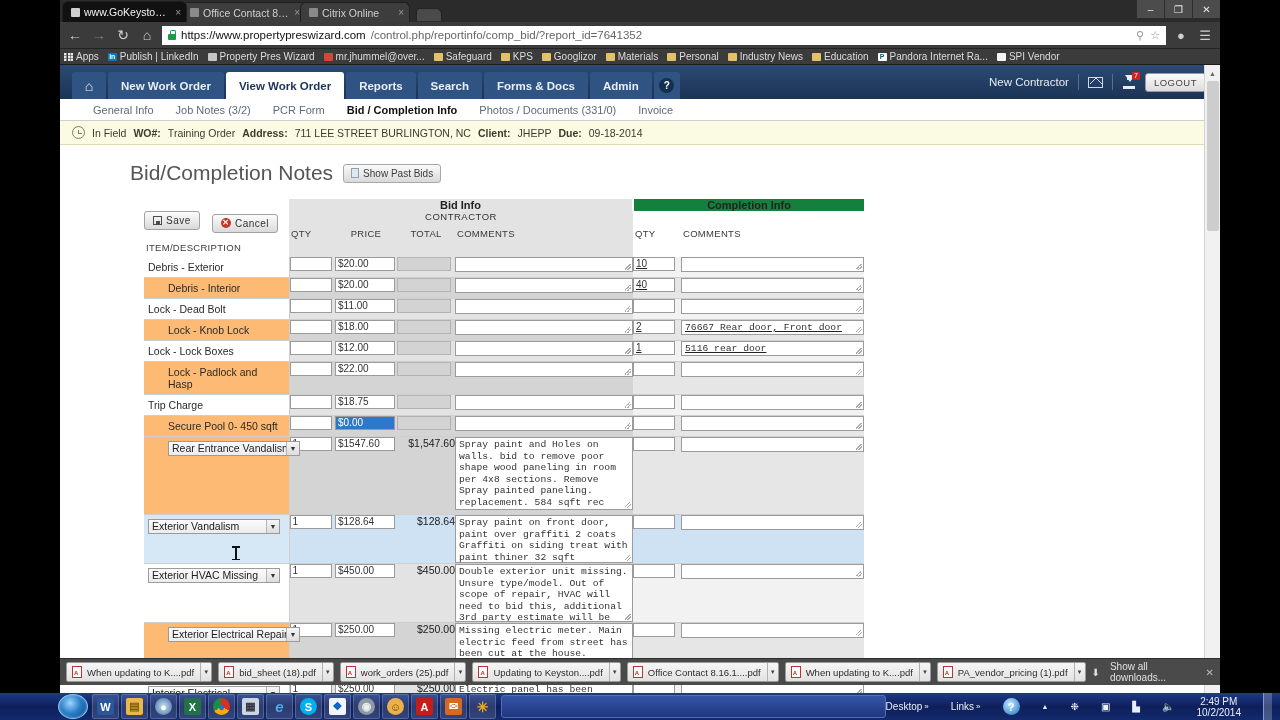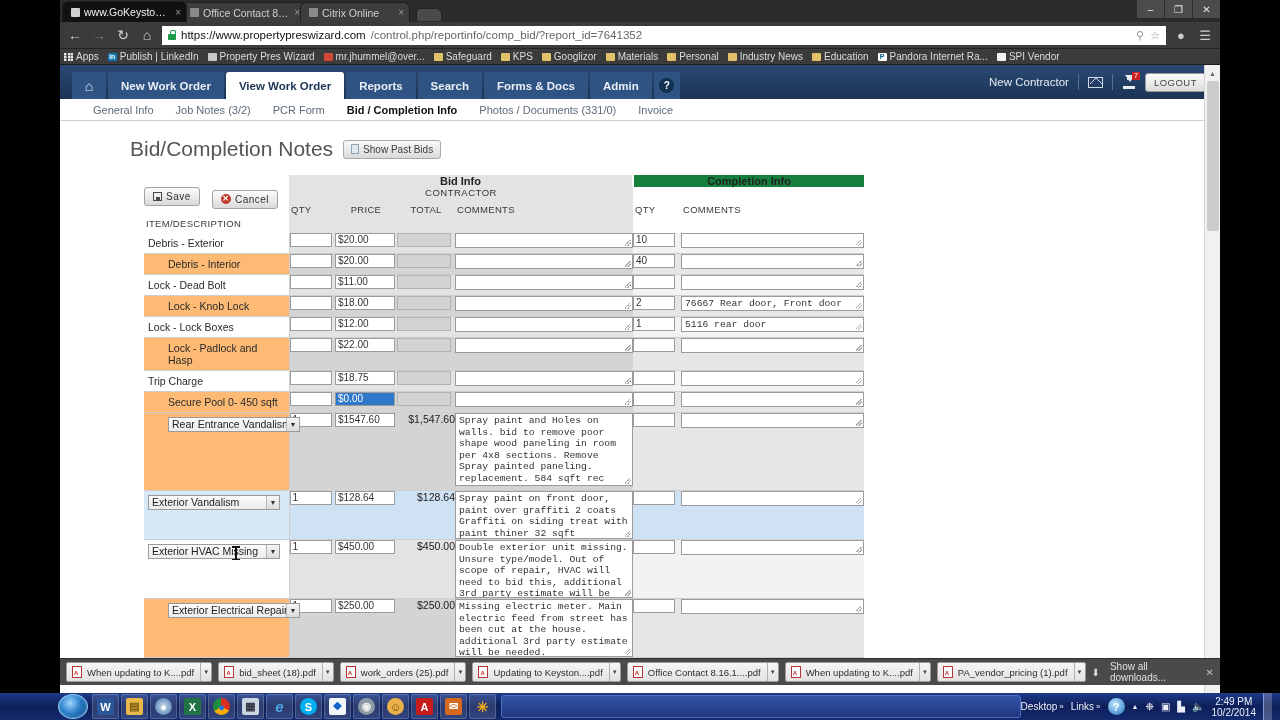--- a/index.html
+++ b/index.html
@@ -513,6 +513,18 @@
         <a href="#">Invoice</a>
       </div>
 
+      <div class="infobar">
+        <span class="clockicon"></span>
+        <span>In Field</span>
+        <b>WO#:</b>
+        <span>Training Order</span>
+        <b>Address:</b>
+        <span>711 LEE STREET BURLINGTON, NC</span>
+        <b>Client:</b>
+        <span>JHEPP</span>
+        <b>Due:</b>
+        <span>09-18-2014</span>
+      </div>
 
       <div class="titlerow">
         <span class="pagetitle">Bid/Completion Notes</span>

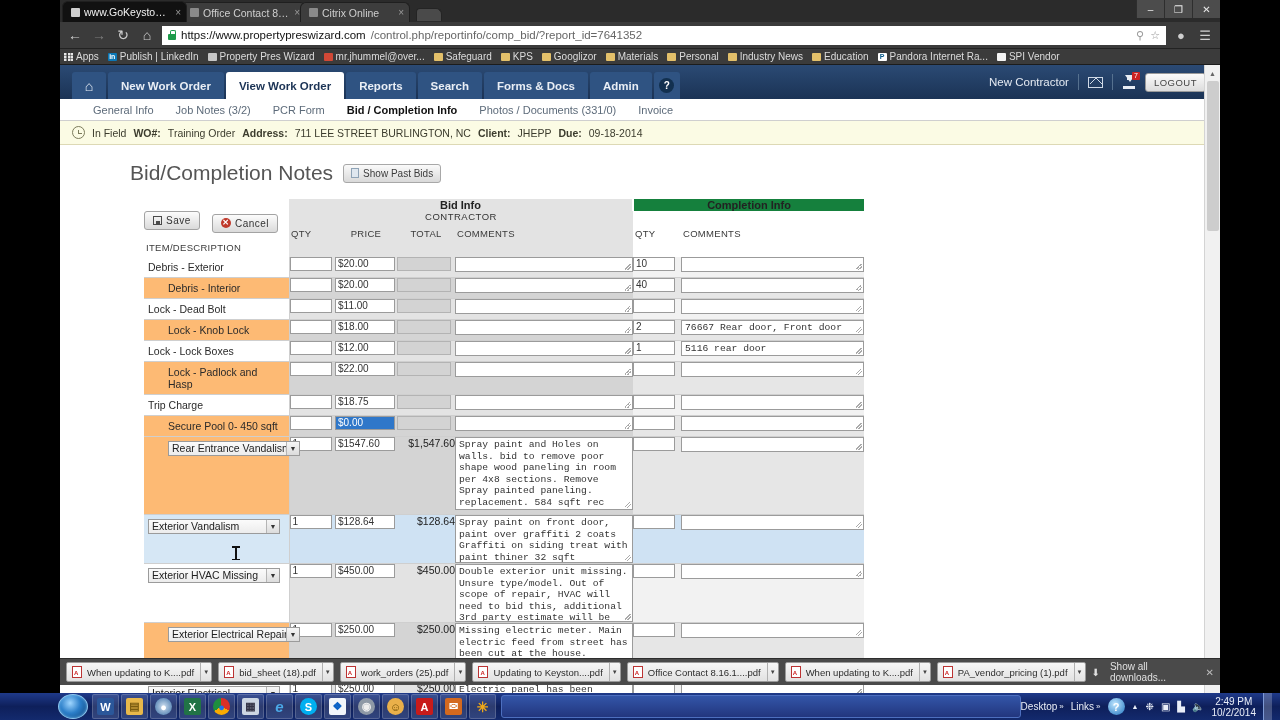--- a/index.html
+++ b/index.html
@@ -232,7 +232,7 @@
     margin-top:35px;
   }
   td.bidzone { background:#e3e3e3; }
-  td.compzone { background:#f2f2f2; }
+  td.compzone { background:#f2f2f2;text-decoration:underline; }
   tr.alt td.bidzone { background:#d4d4d4; }
   tr.alt td.compzone { background:#e6e6e6; }
   tr.alt td.desc { background:#fdba74;padding-left:24px; }

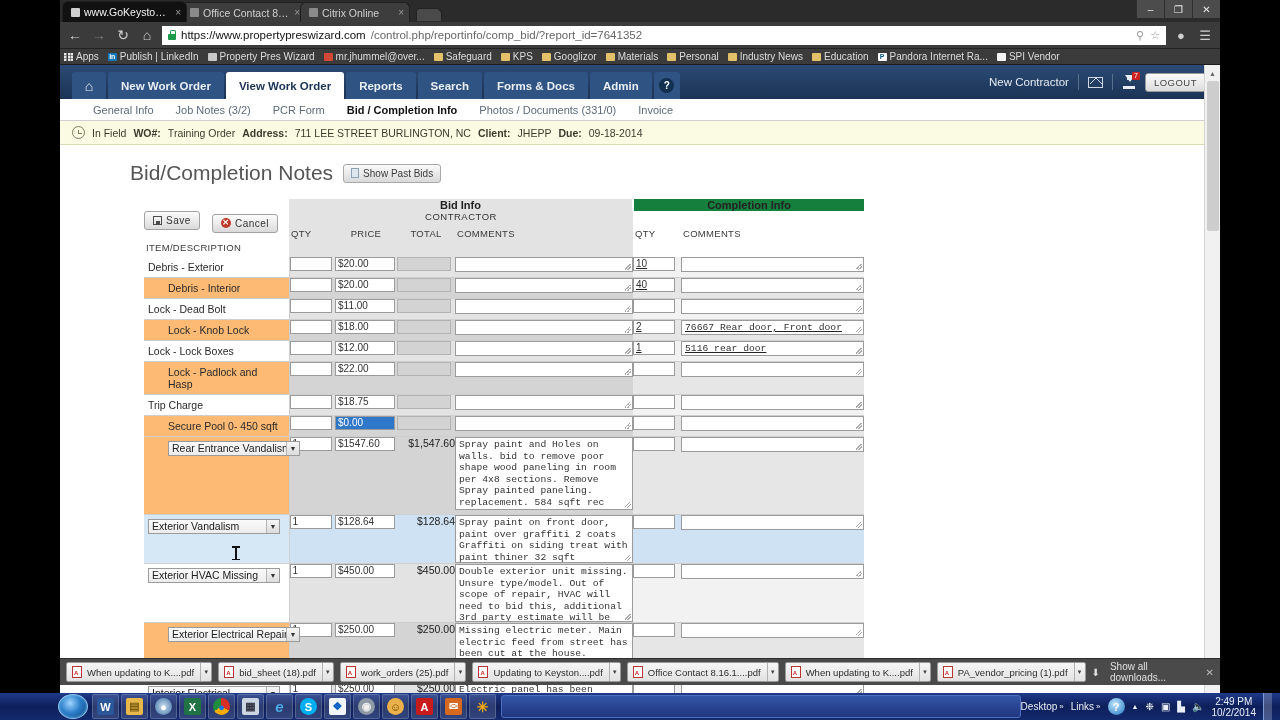--- a/index.html
+++ b/index.html
@@ -333,7 +333,7 @@
   .tbk.grp { background:rgba(255,255,255,0.13); box-shadow:inset 0 0 0 1px rgba(255,255,255,0.18); }
   .ico-sq { width:17px; height:17px; border-radius:2px; display:flex; align-items:center; justify-content:center; font-size:11px; color:#fff; font-weight:bold; }
   .tray {
-    margin-left:auto; display:flex; align-items:center; gap:7px;
+    margin-left:auto; display:flex; align-items:center; gap:22px;
     padding-right:8px; color:#e9eef8; font-size:10px;
   }
   .traytxt { display:flex; align-items:center; gap:2px; }

